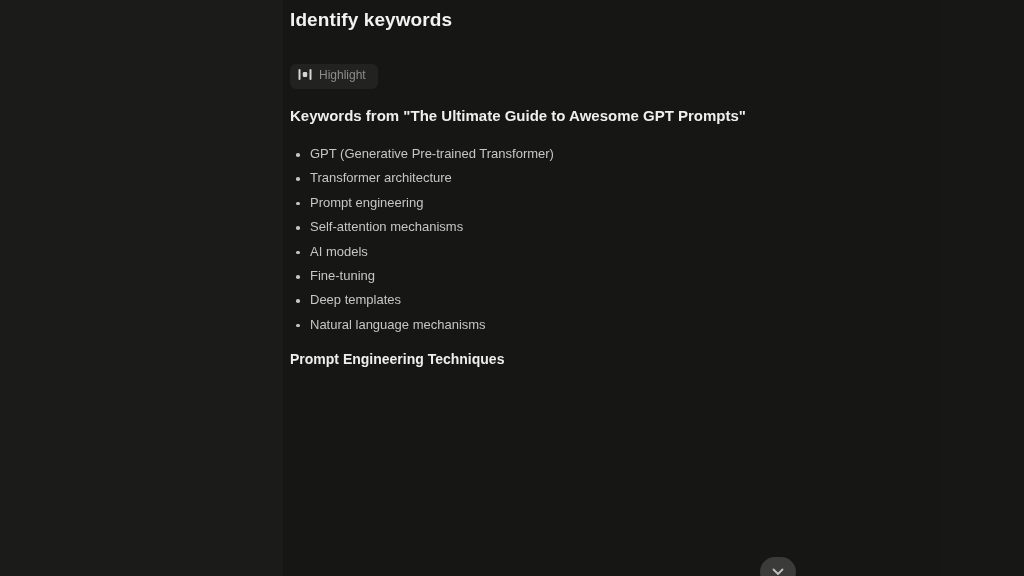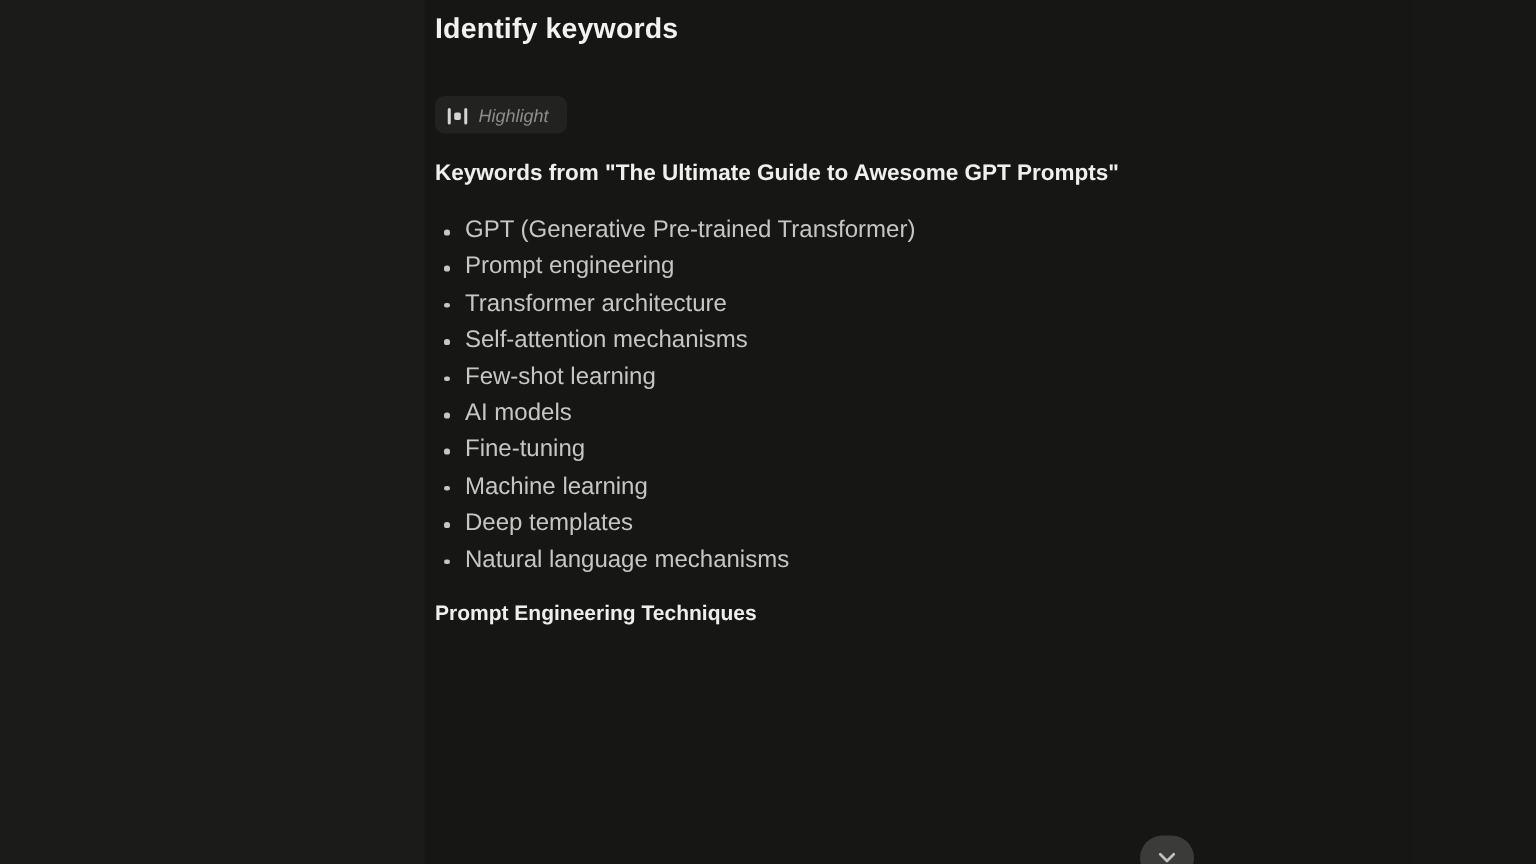--- a/index.html
+++ b/index.html
@@ -27,10 +27,10 @@
     margin-bottom: 33px;
   }
   .badge {
-    display: inline-flex; align-items: flex-end; gap: 7px;
+    display: inline-flex; align-items: flex-start; gap: 7px;
     background: #222221; border: none; border-radius: 6px;
     padding: 4px 12px 5px 8px; height: 25px;
-    cursor: pointer; margin-bottom: 17px; font-style: italic;
+    cursor: pointer; margin-bottom: 17px;
   }
   .badge-icon { display: inline-flex; align-items: center; }
   .badge-label {

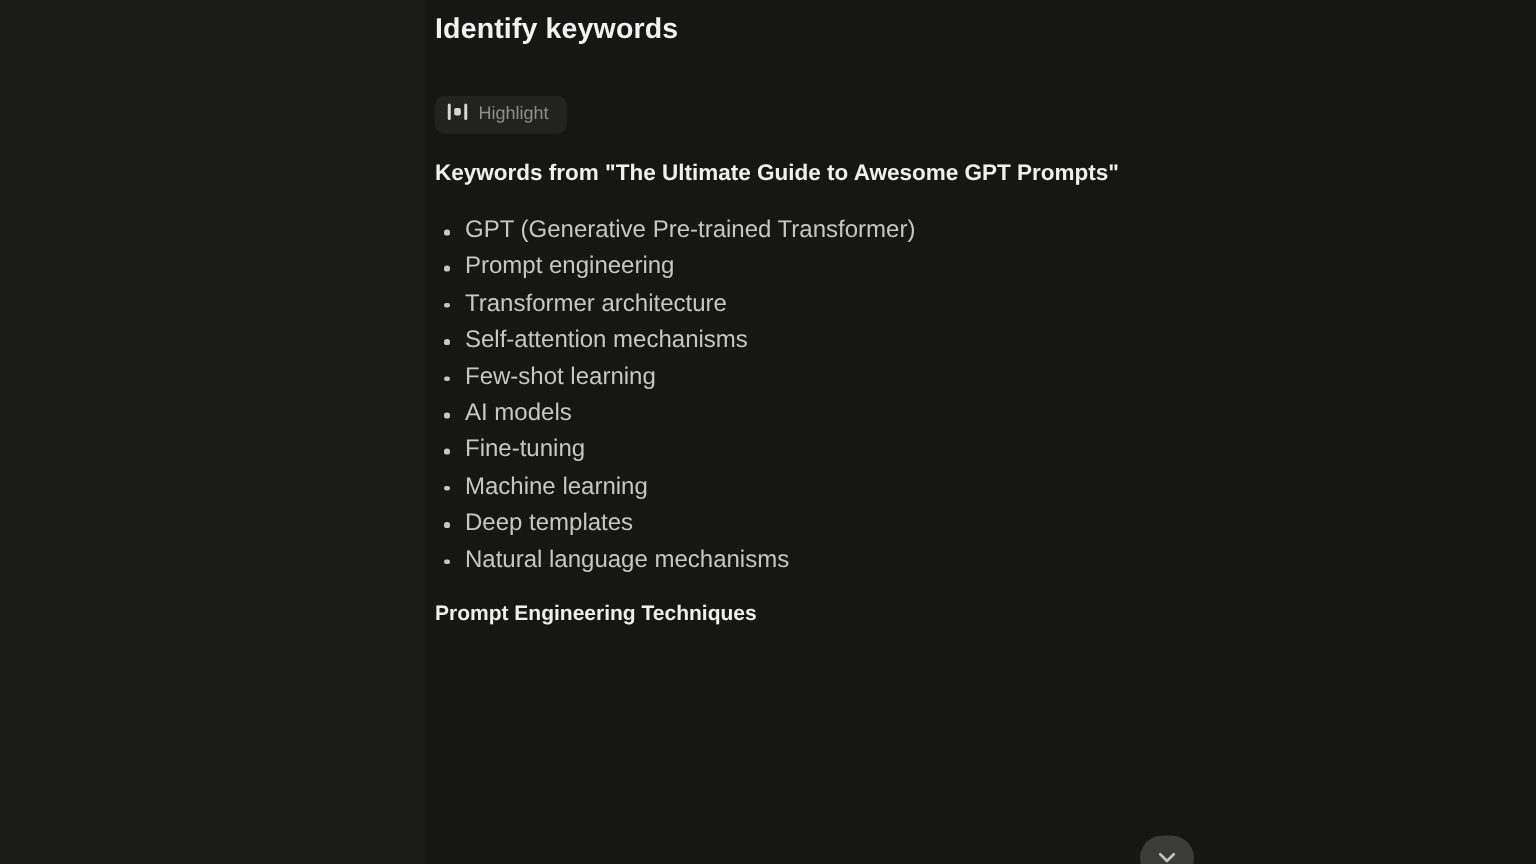--- a/index.html
+++ b/index.html
@@ -49,7 +49,7 @@
   }
   ul.keyword-list li {
     position: relative;
-    font-size: 16px; line-height: 24.4px;
+    font-size: 13px; line-height: 24.4px;
     color: #c6c6c5;
     padding-left: 20px;
   }

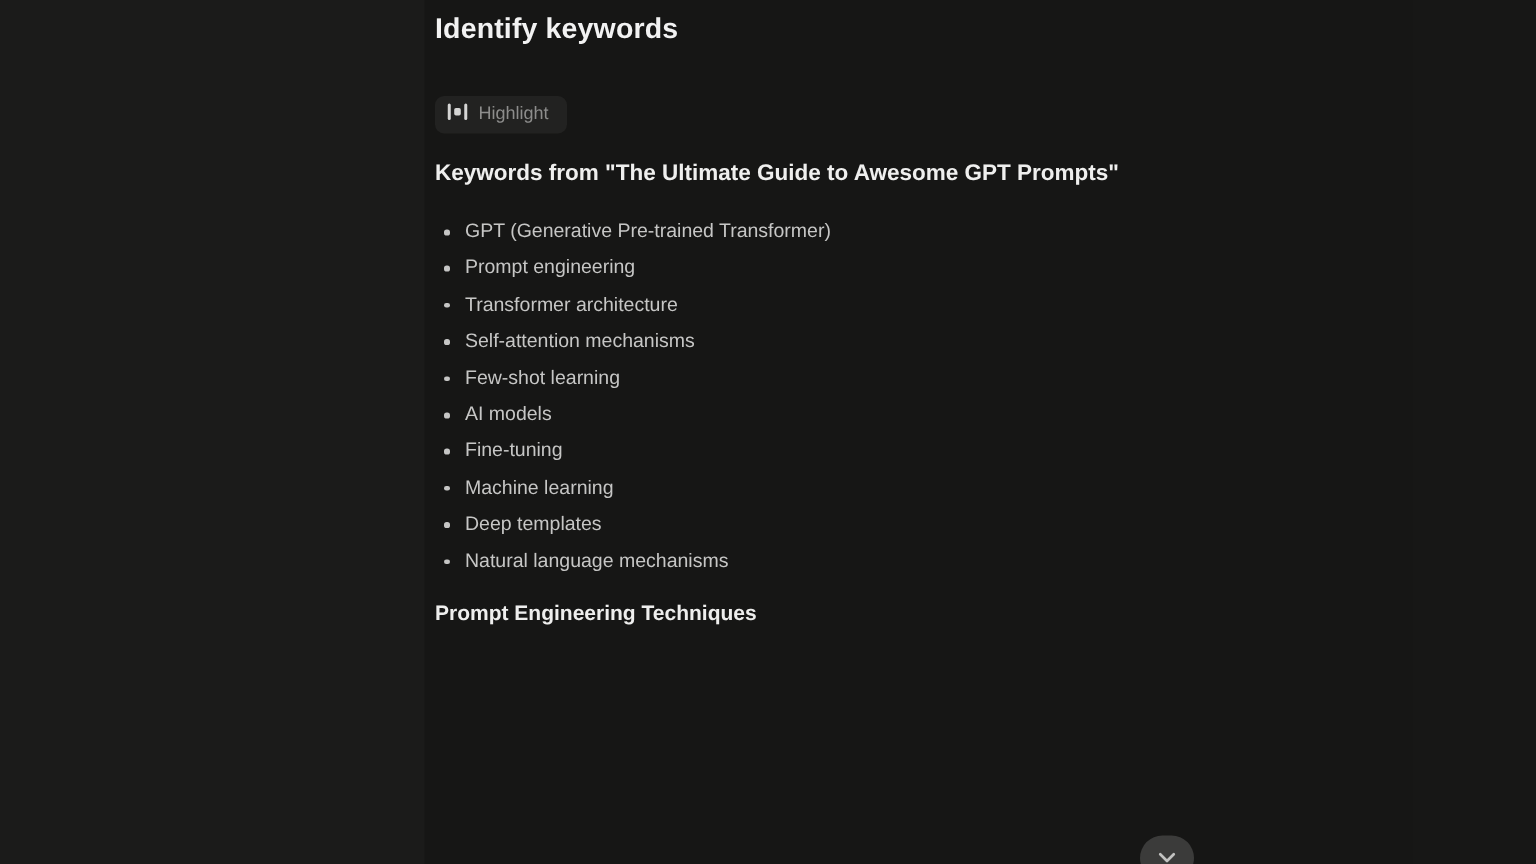--- a/index.html
+++ b/index.html
@@ -96,8 +96,8 @@
   <section>
     <ul class="keyword-list">
               <li>GPT (Generative Pre-trained Transformer)</li>
+              <li>Transformer architecture</li>
               <li>Prompt engineering</li>
-              <li>Transformer architecture</li>
               <li>Self-attention mechanisms</li>
               <li>Few-shot learning</li>
               <li>AI models</li>

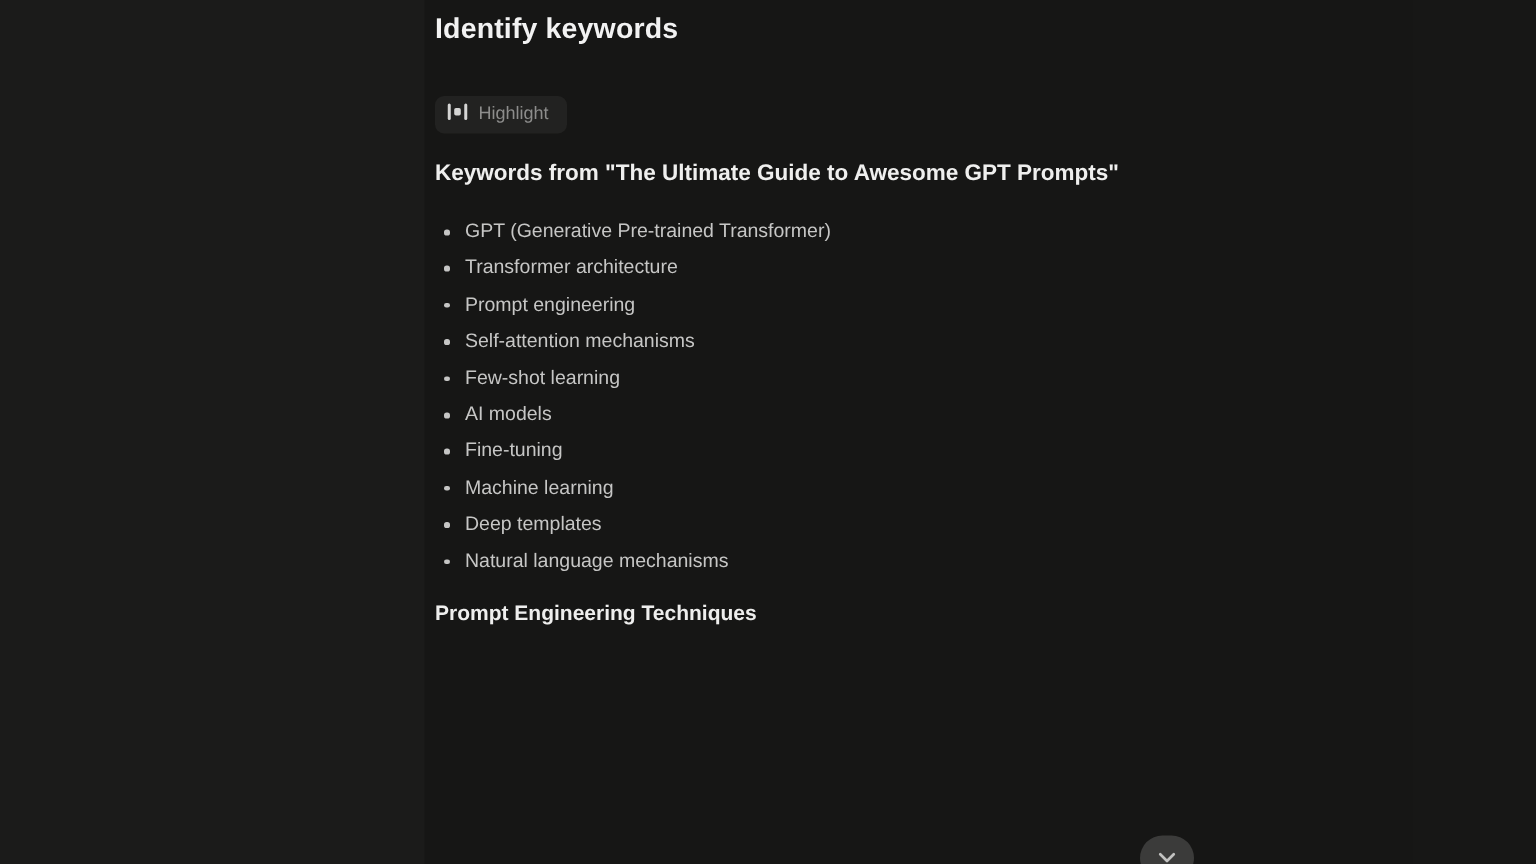--- a/index.html
+++ b/index.html
@@ -99,7 +99,6 @@
               <li>Transformer architecture</li>
               <li>Prompt engineering</li>
               <li>Self-attention mechanisms</li>
-              <li>Few-shot learning</li>
               <li>AI models</li>
               <li>Fine-tuning</li>
               <li>Machine learning</li>

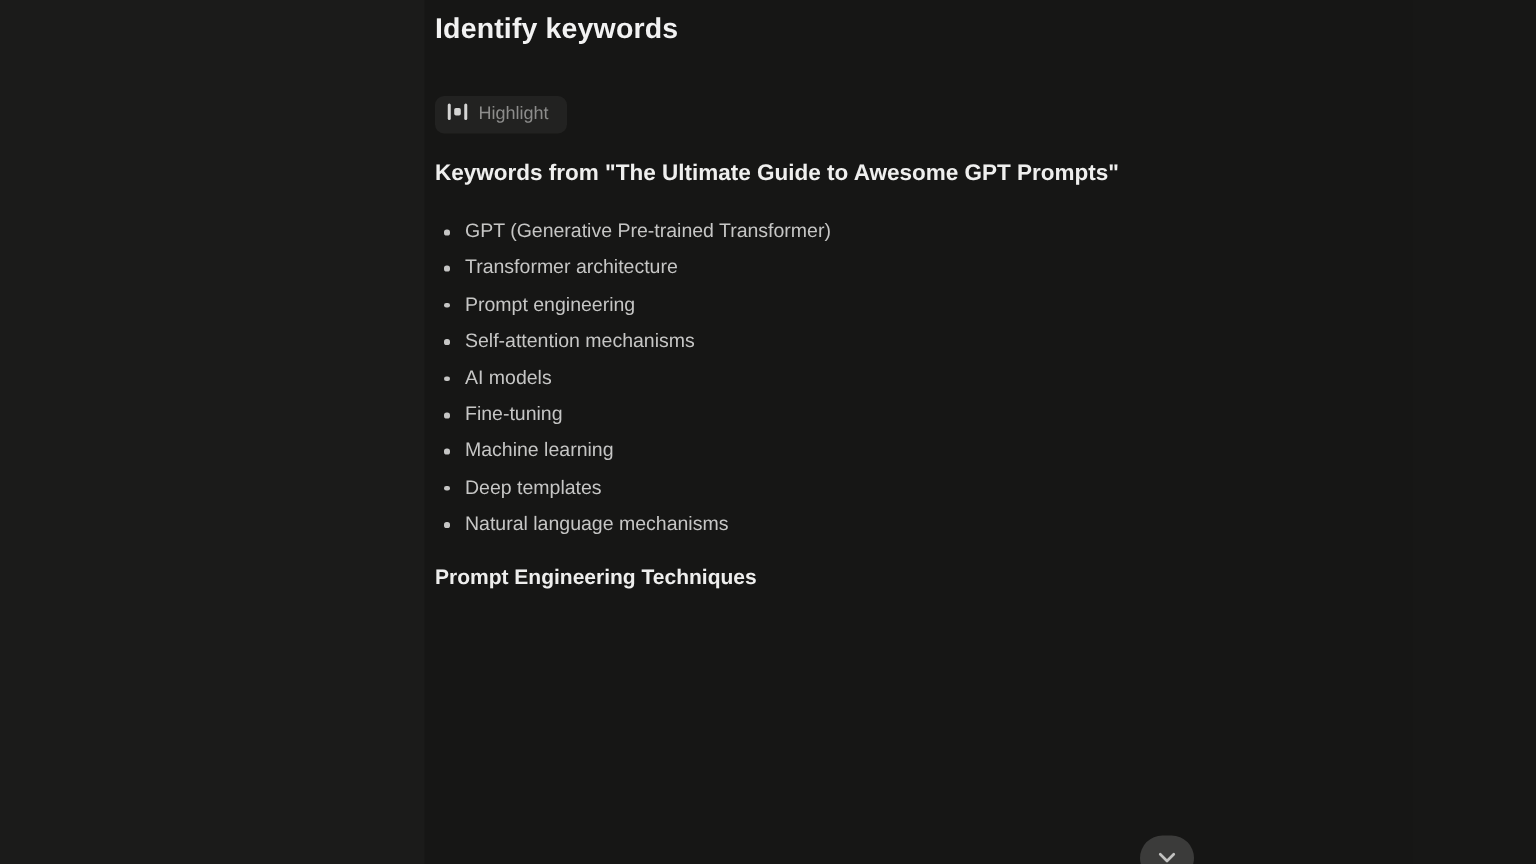--- a/index.html
+++ b/index.html
@@ -101,7 +101,6 @@
               <li>Self-attention mechanisms</li>
               <li>AI models</li>
               <li>Fine-tuning</li>
-              <li>Machine learning</li>
               <li>Deep templates</li>
               <li>Natural language mechanisms</li>
             </ul>

